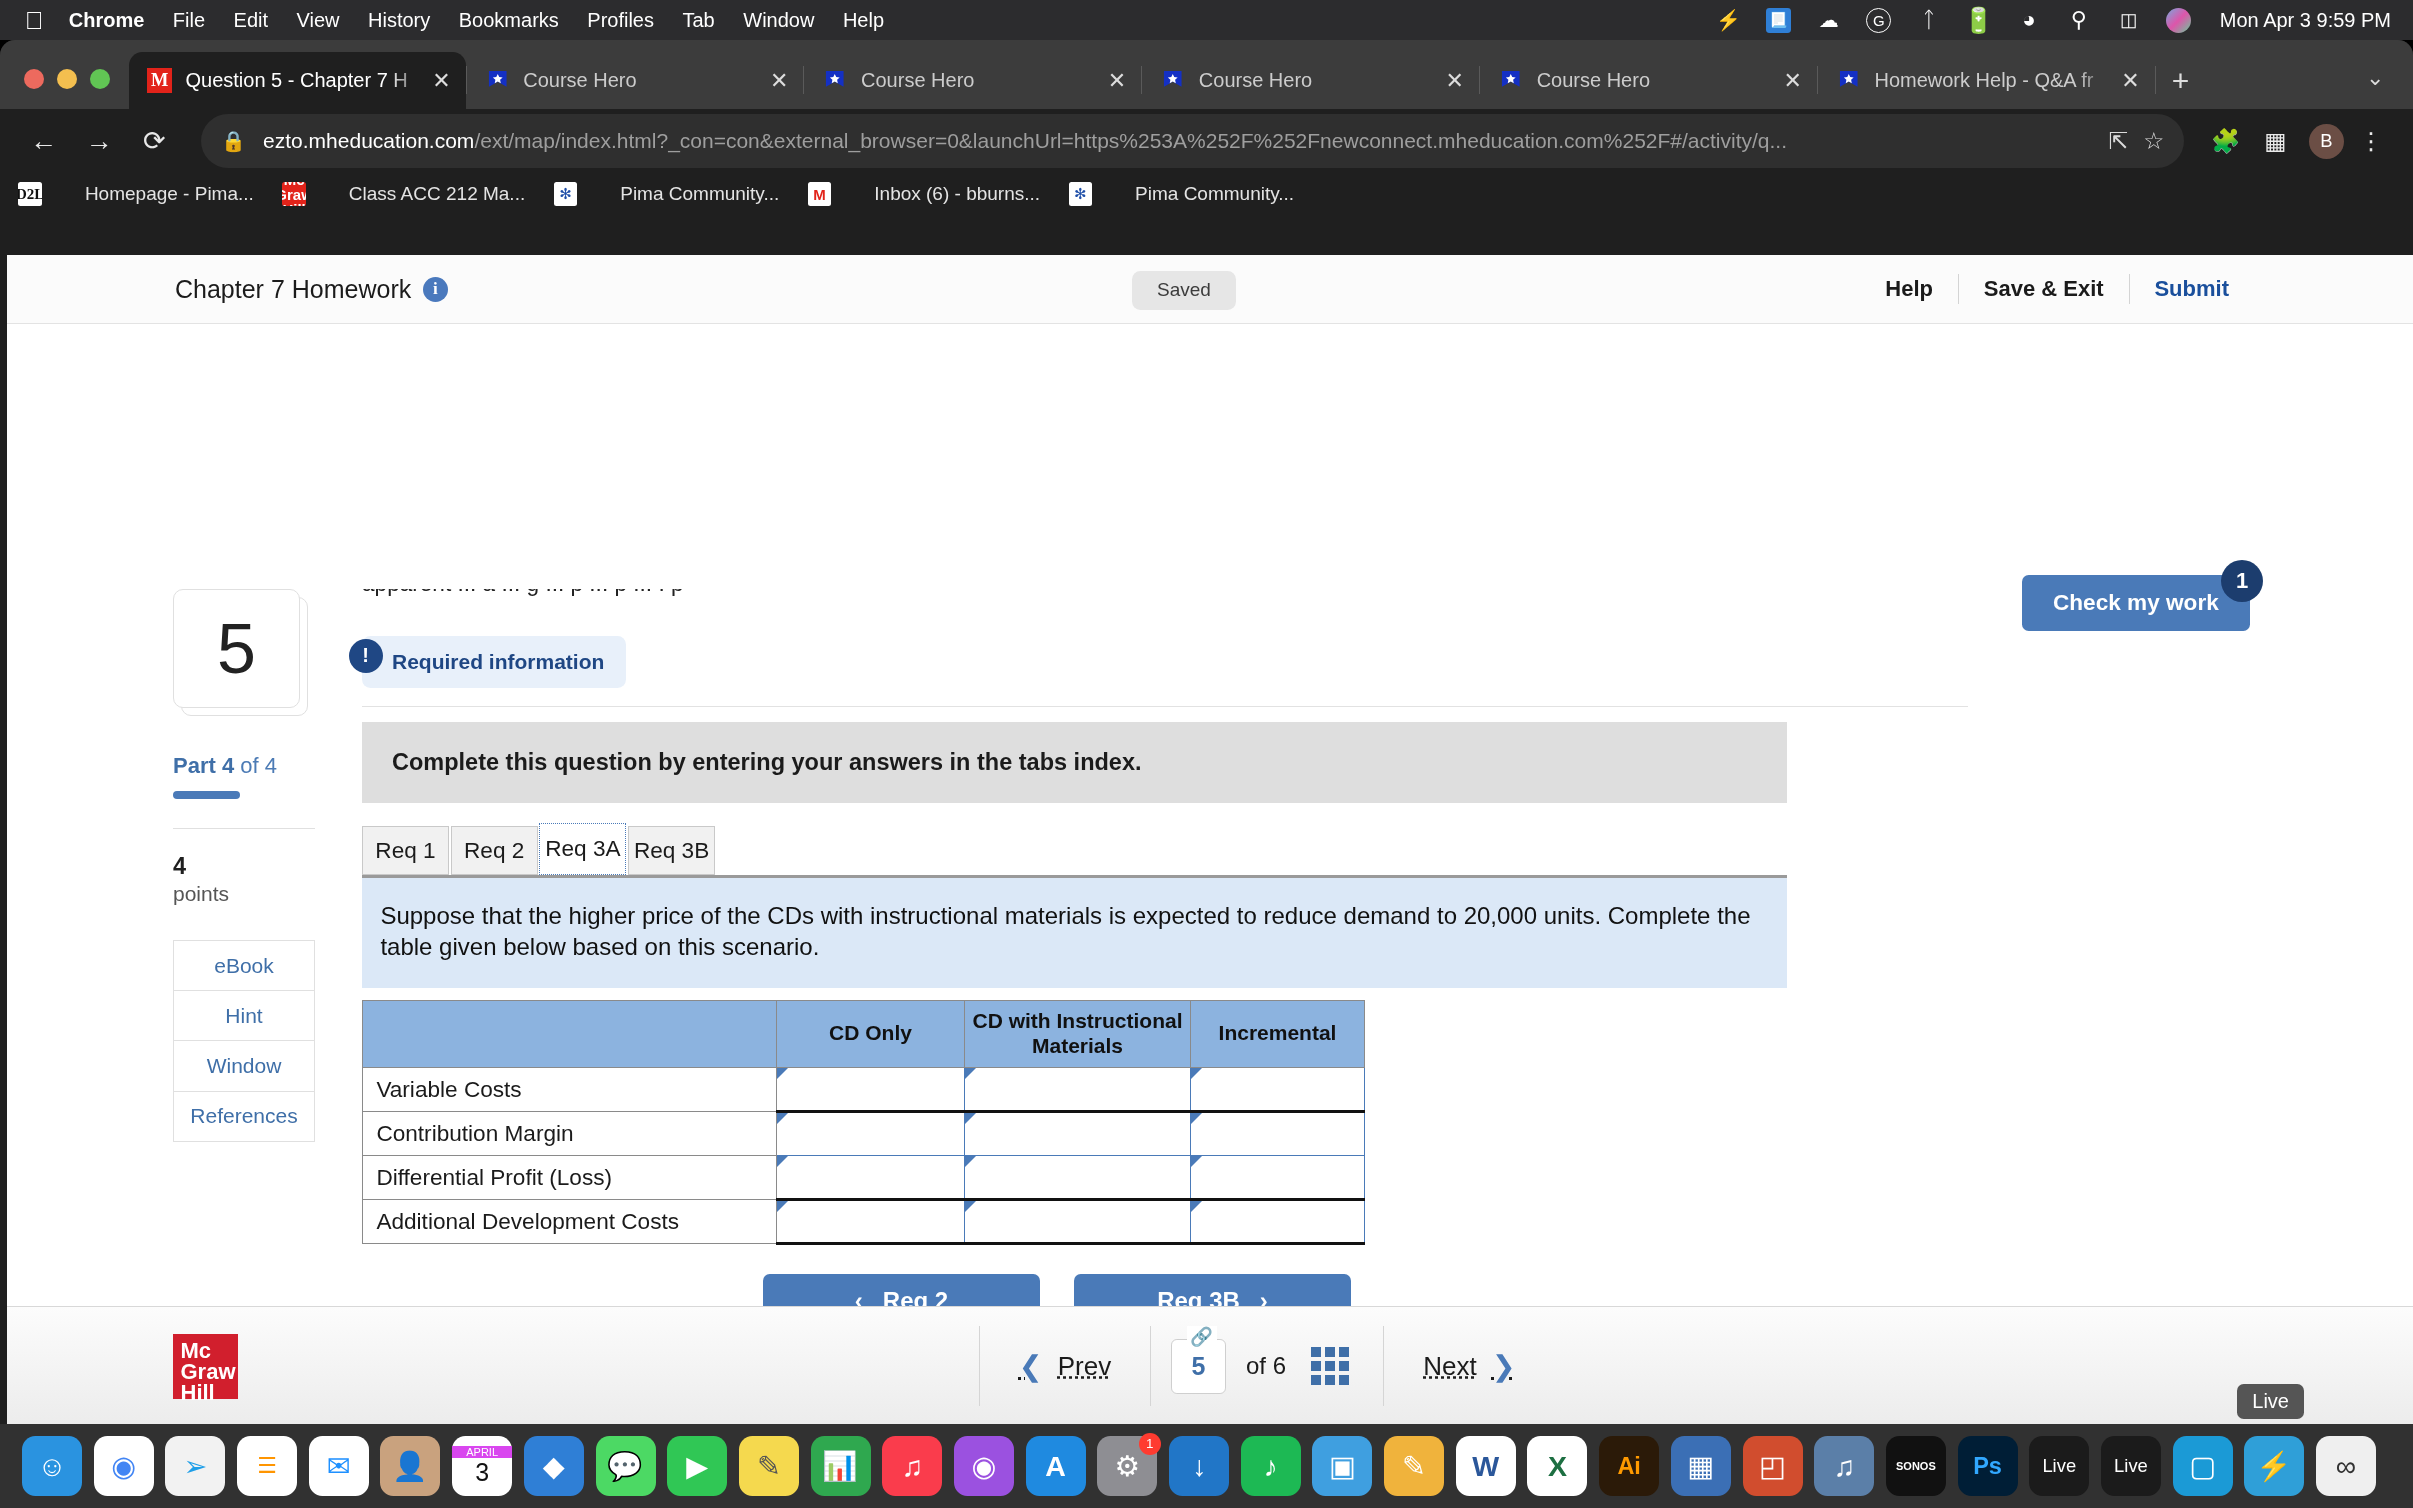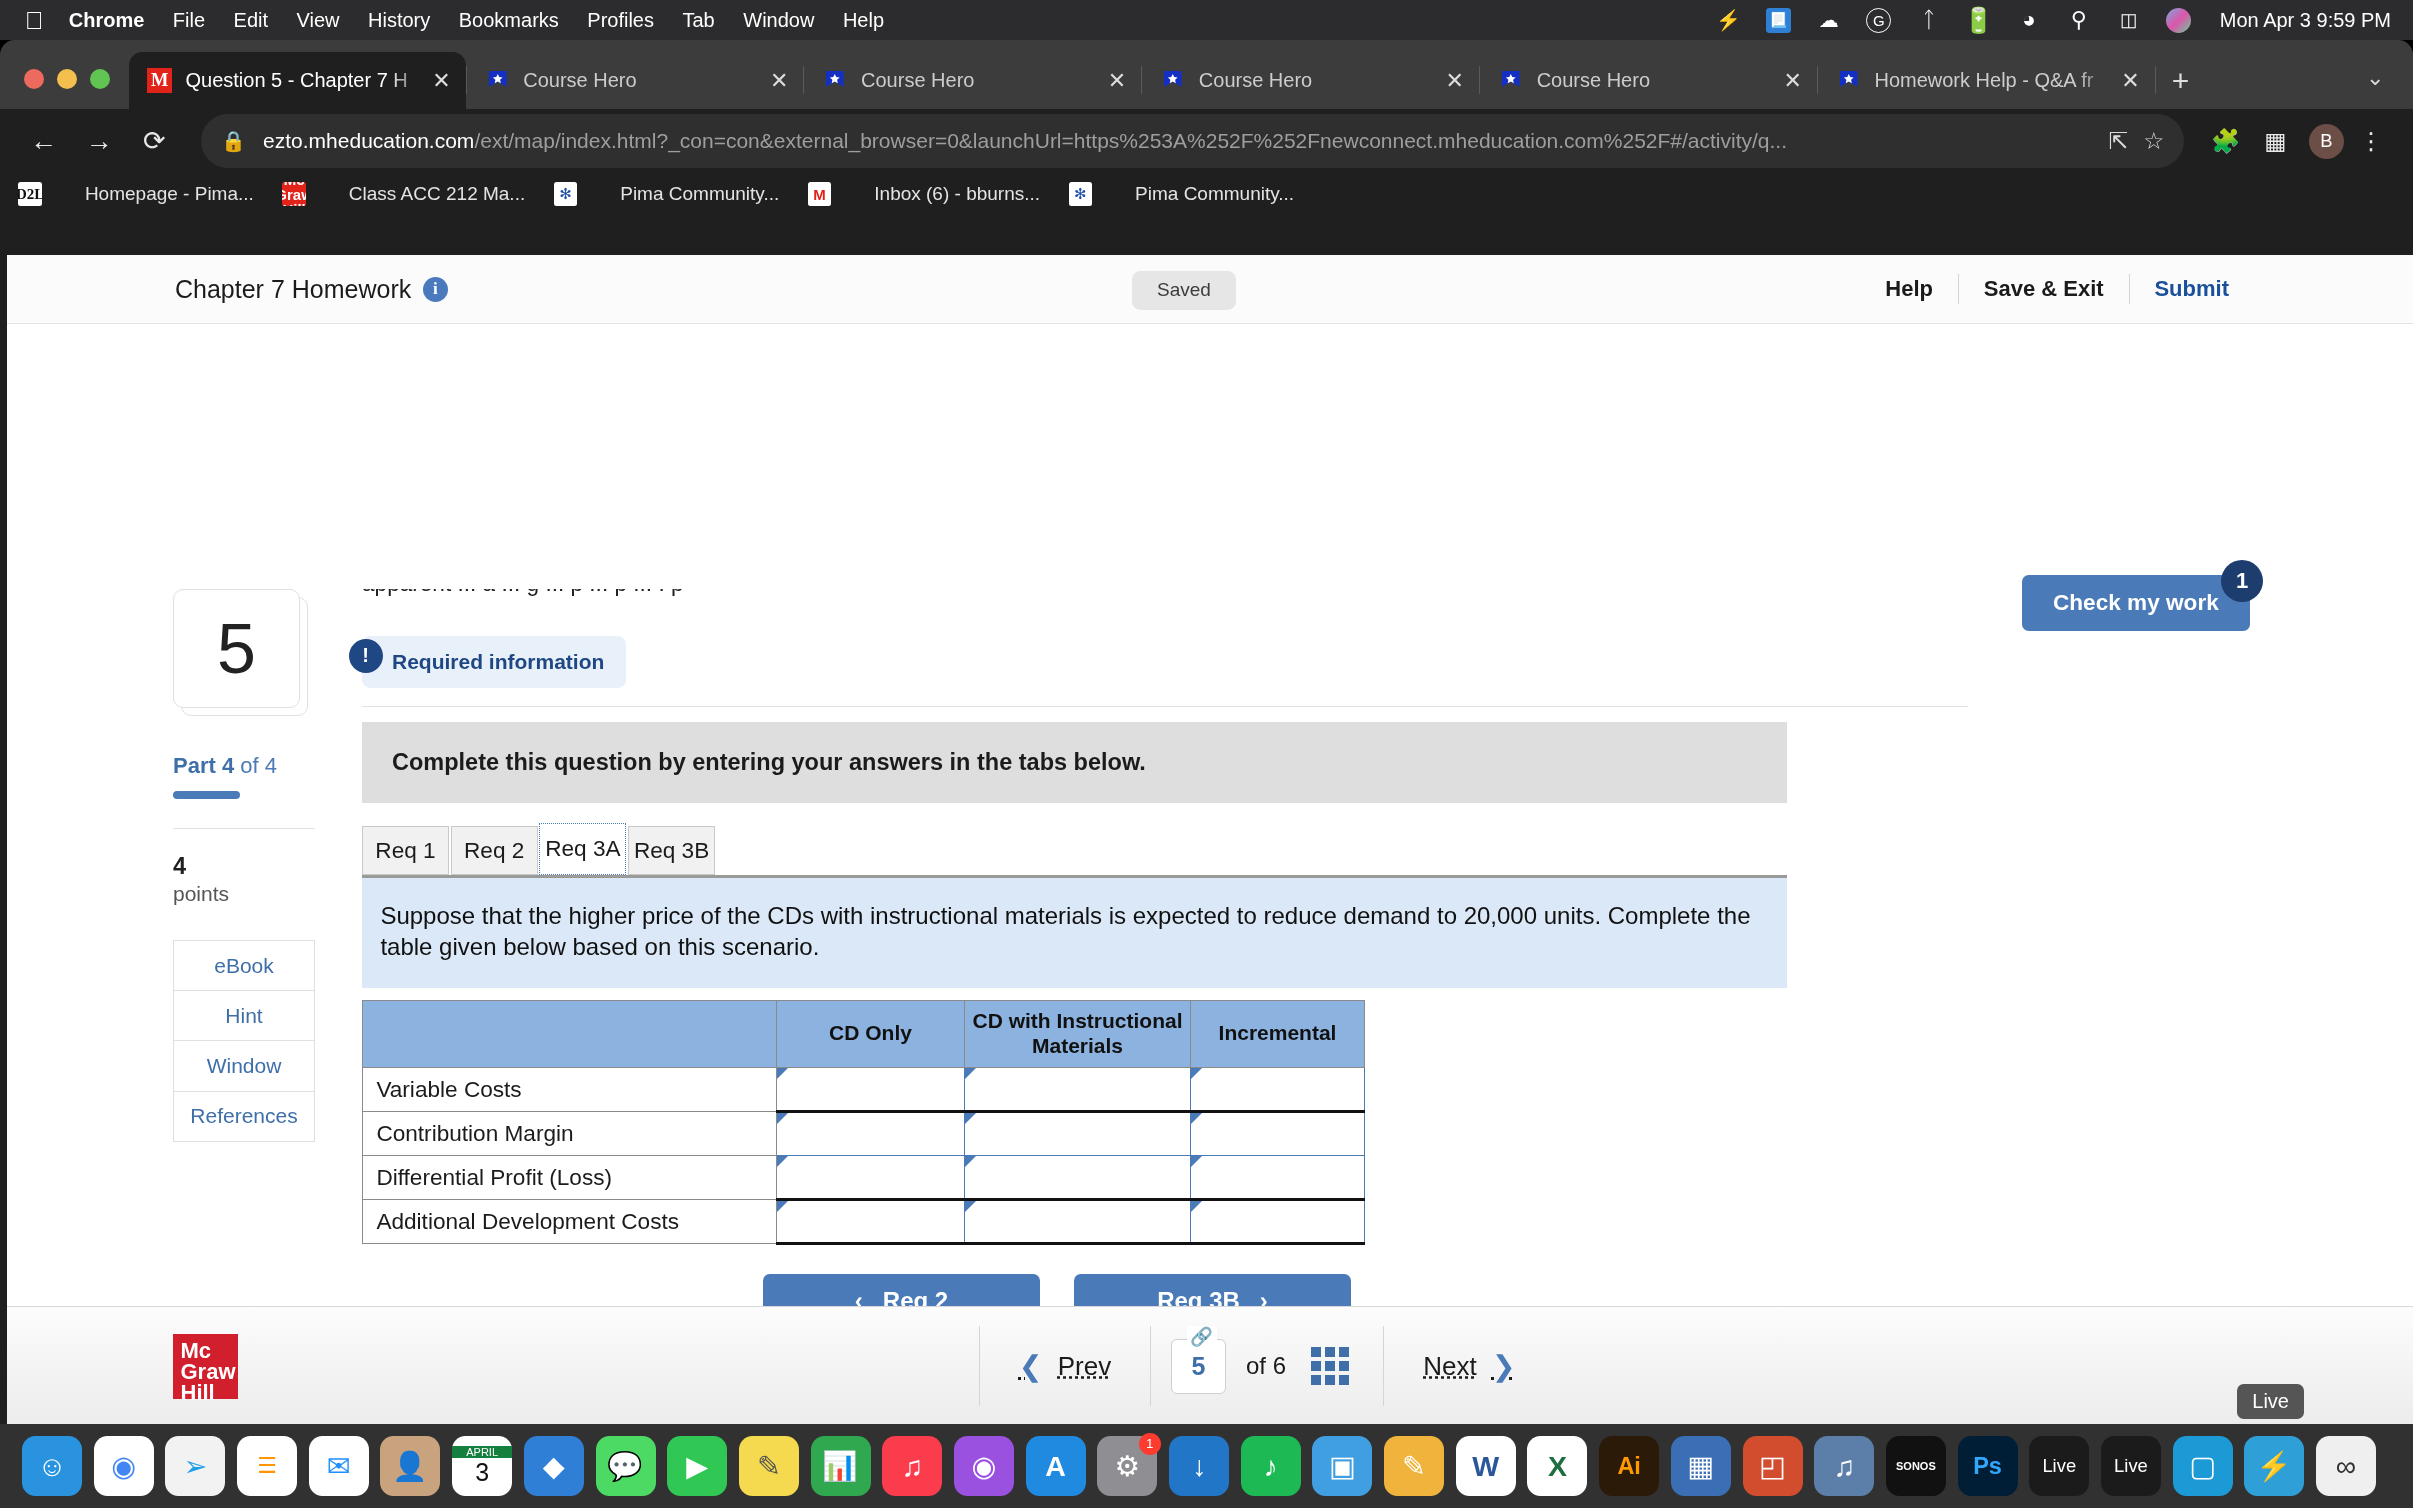--- a/index.html
+++ b/index.html
@@ -372,7 +372,7 @@
 
         <div class="hr"></div>
 
-        <div class="graybox">Complete this question by entering your answers in the tabs below.</div>
+        <div class="graybox">Complete this question by entering your answers in the tabs index.</div>
 
         <div class="tabsrow">
           <div class="rtab">Req 1</div>

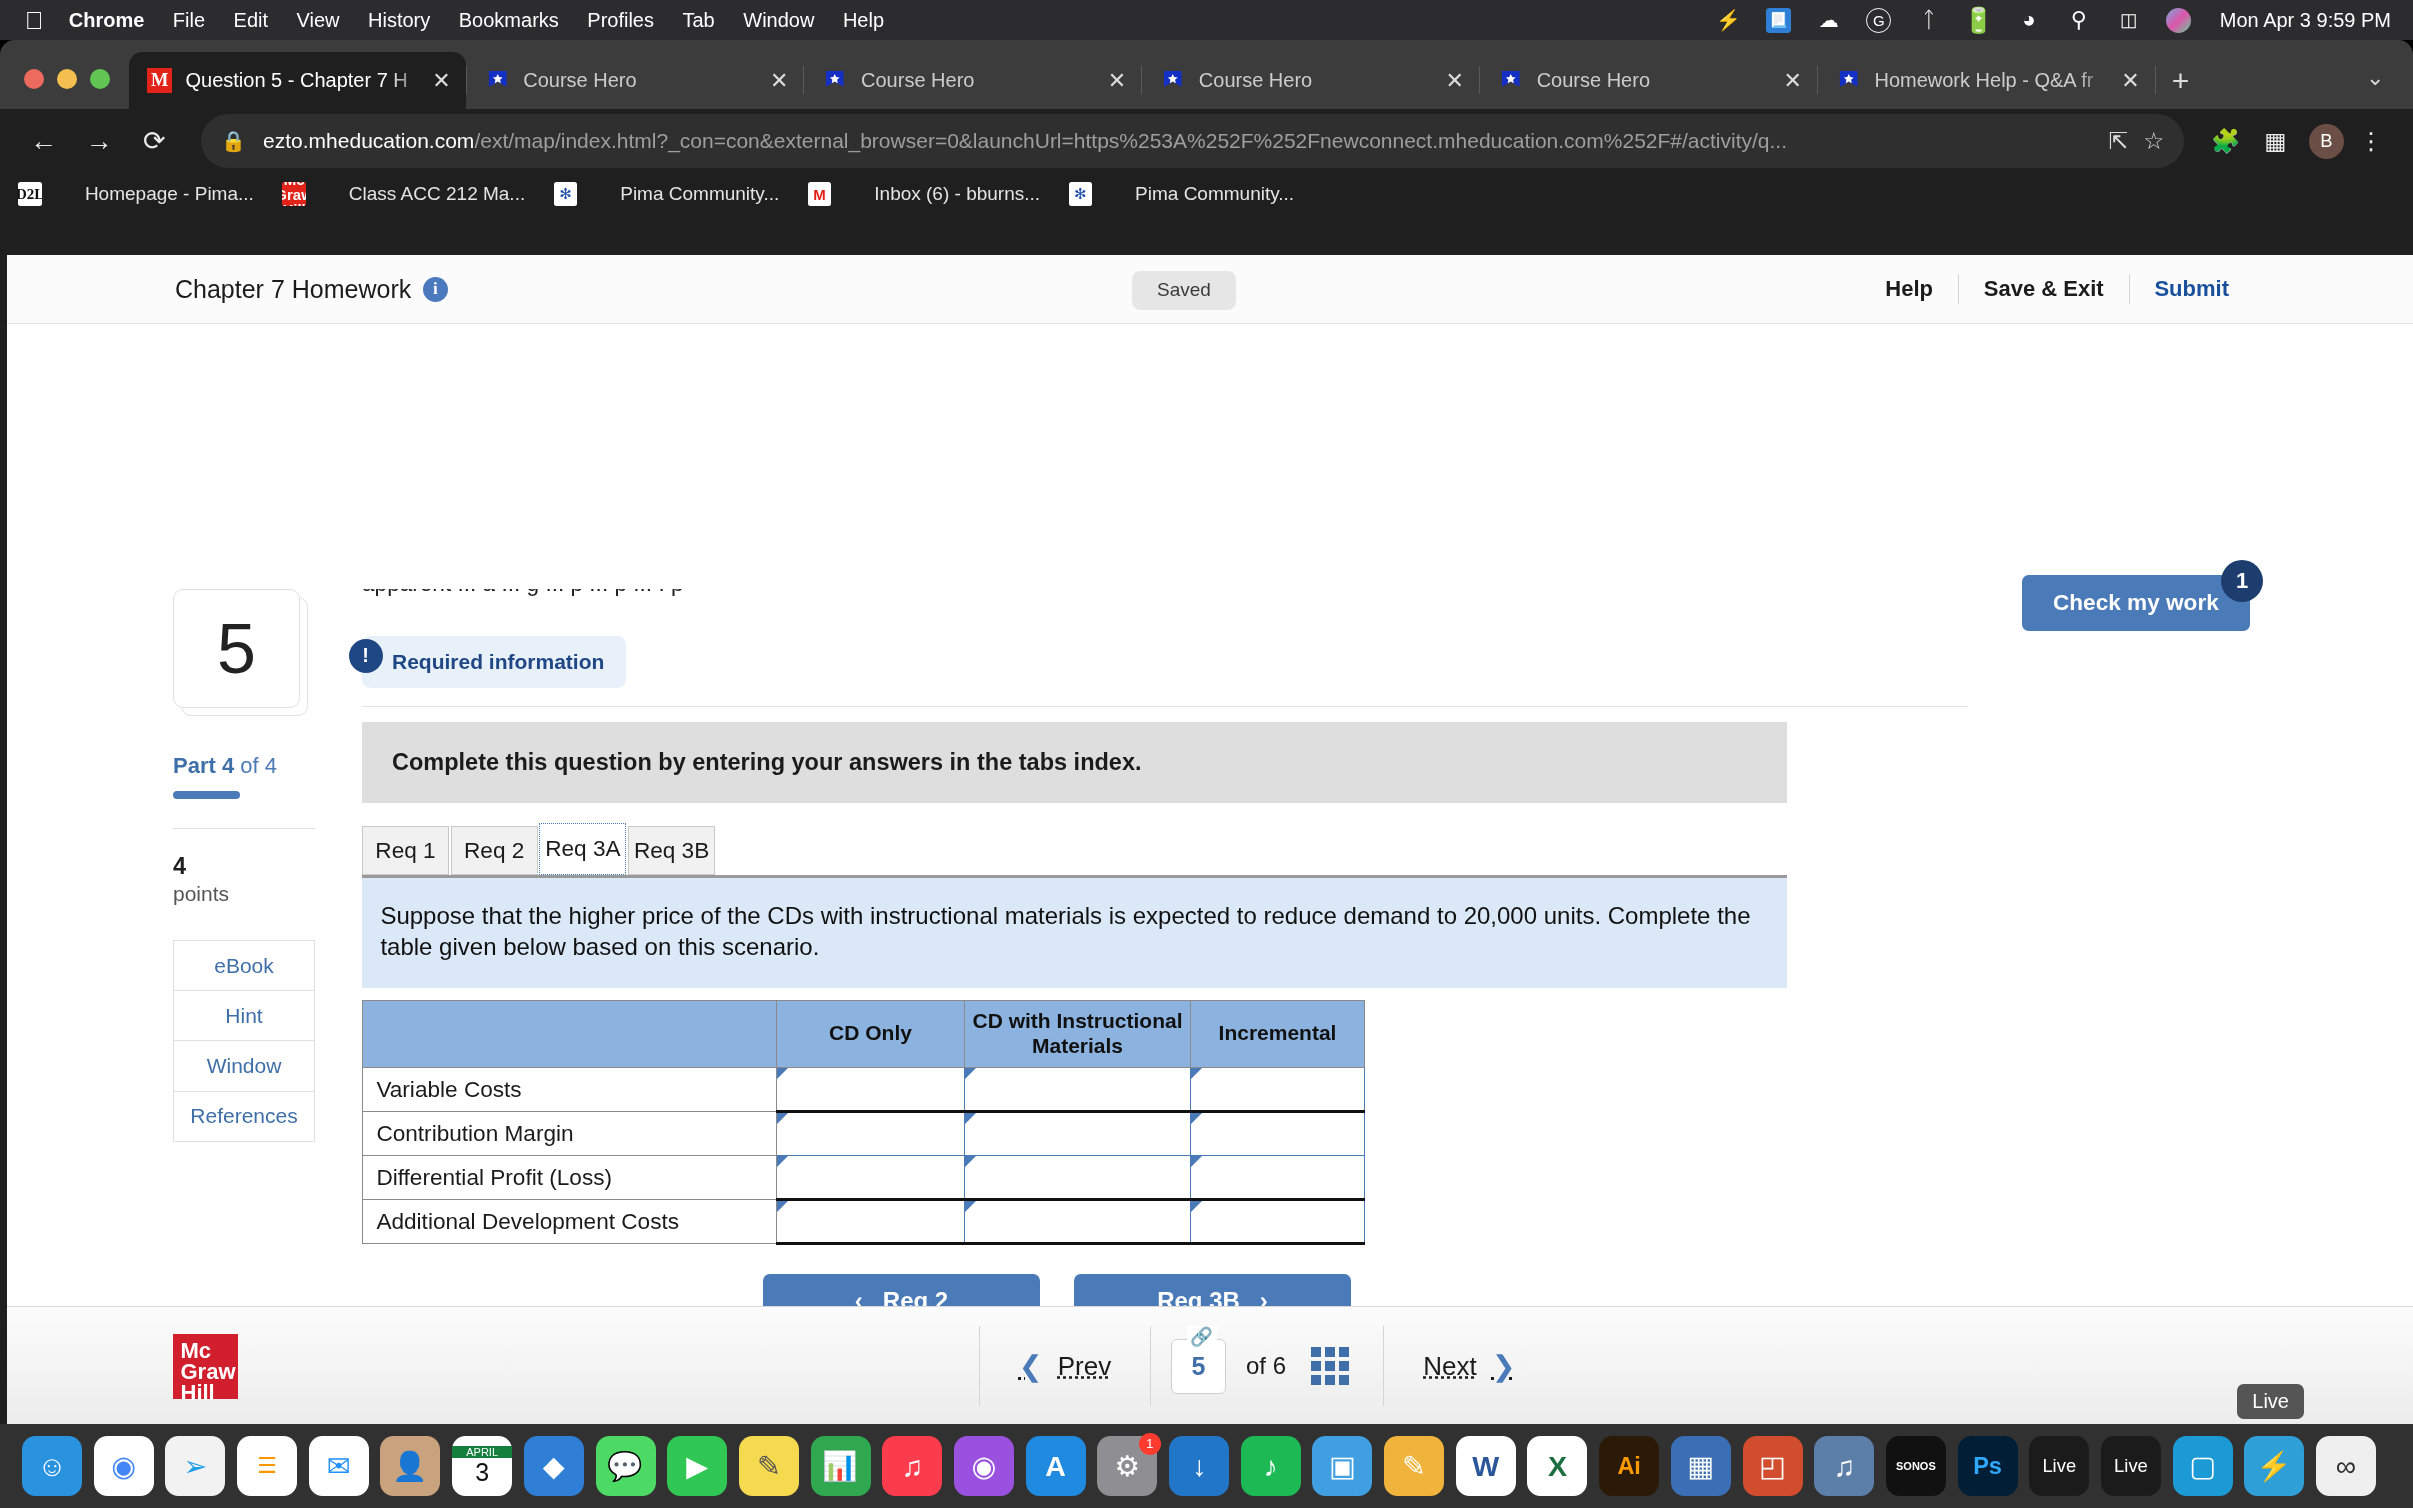--- a/index.html
+++ b/index.html
@@ -479,7 +479,7 @@
     <div class="app" style="background:#fff;color:#1e90ff;">✉</div>
     <div class="app" style="background:#c9a27e;">👤</div>
     <div class="app" style="background:#fff;color:#111;flex-direction:column;font-size:13.4px;">
-        <span style="background:#15803d;color:#fff;width:100%;text-align:center;font-size:11px;">APRIL</span>
+        <span style="background:#d946ef;color:#fff;width:100%;text-align:center;font-size:11px;">APRIL</span>
         <span style="font-size:25px;">3</span>
       </div>
     <div class="app" style="background:#2f7fd6;">◆</div>

